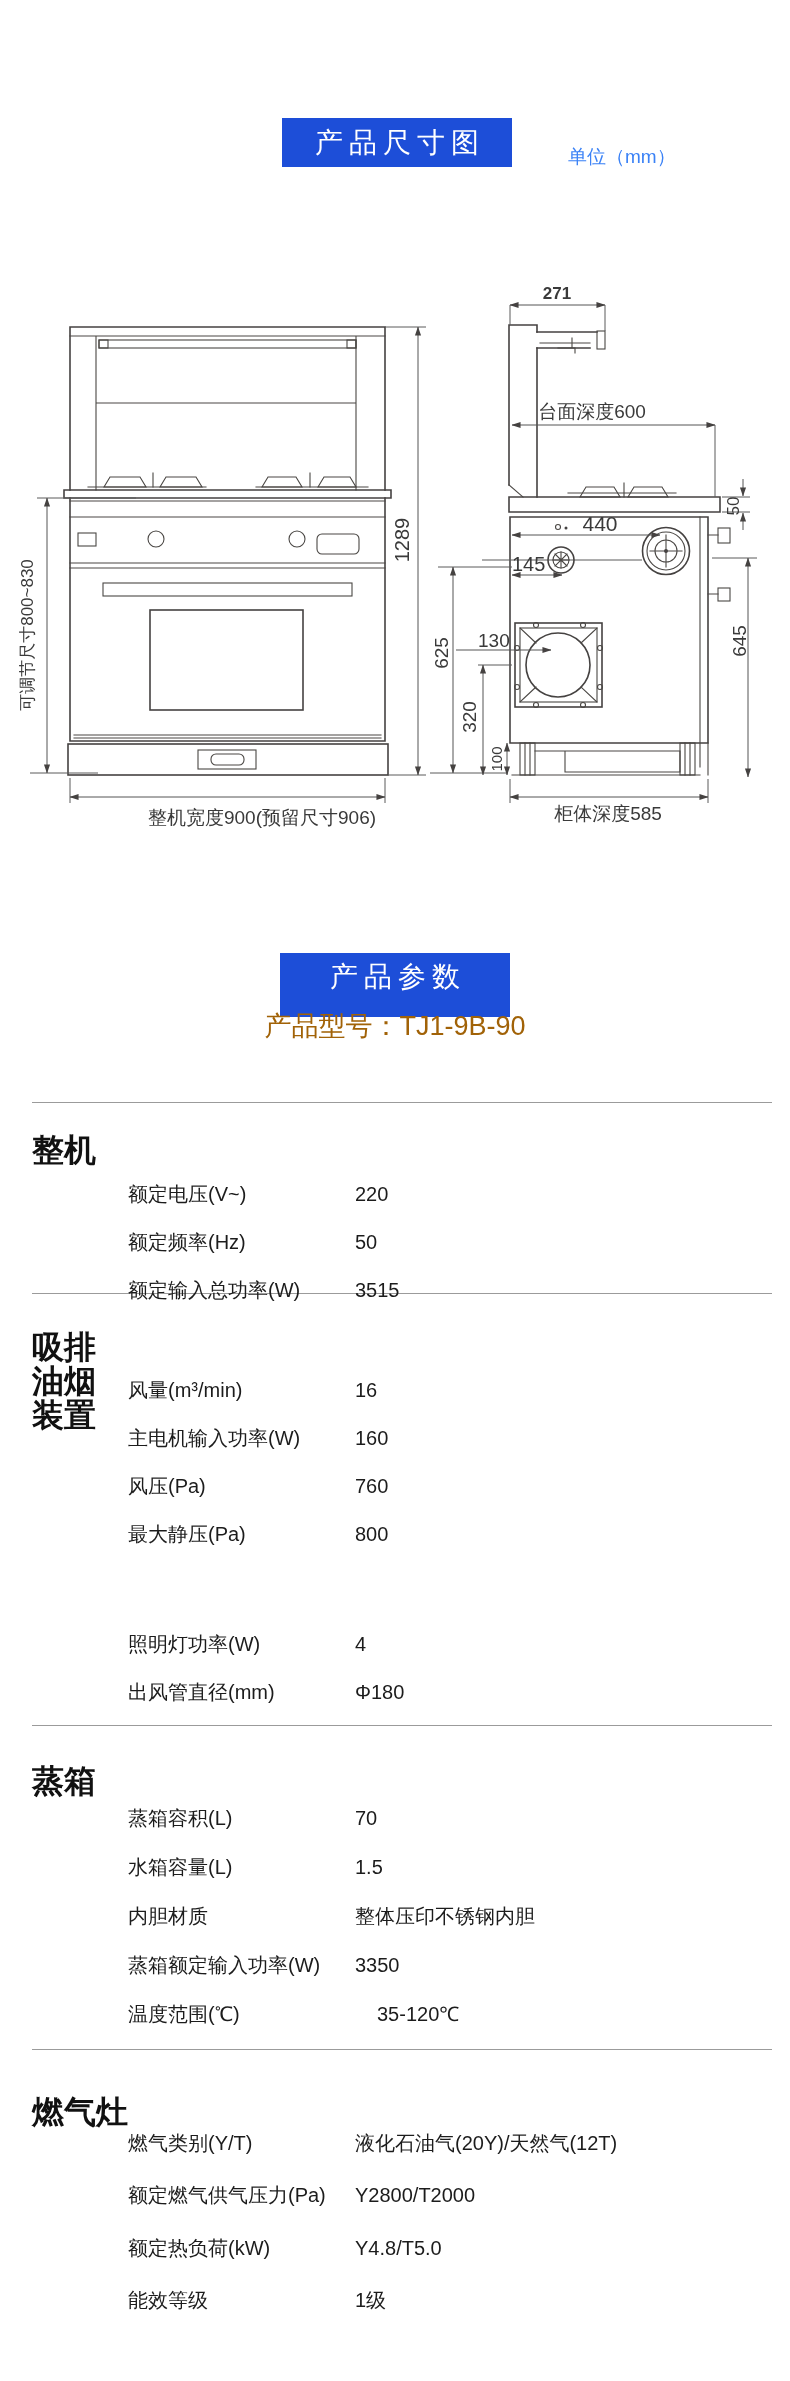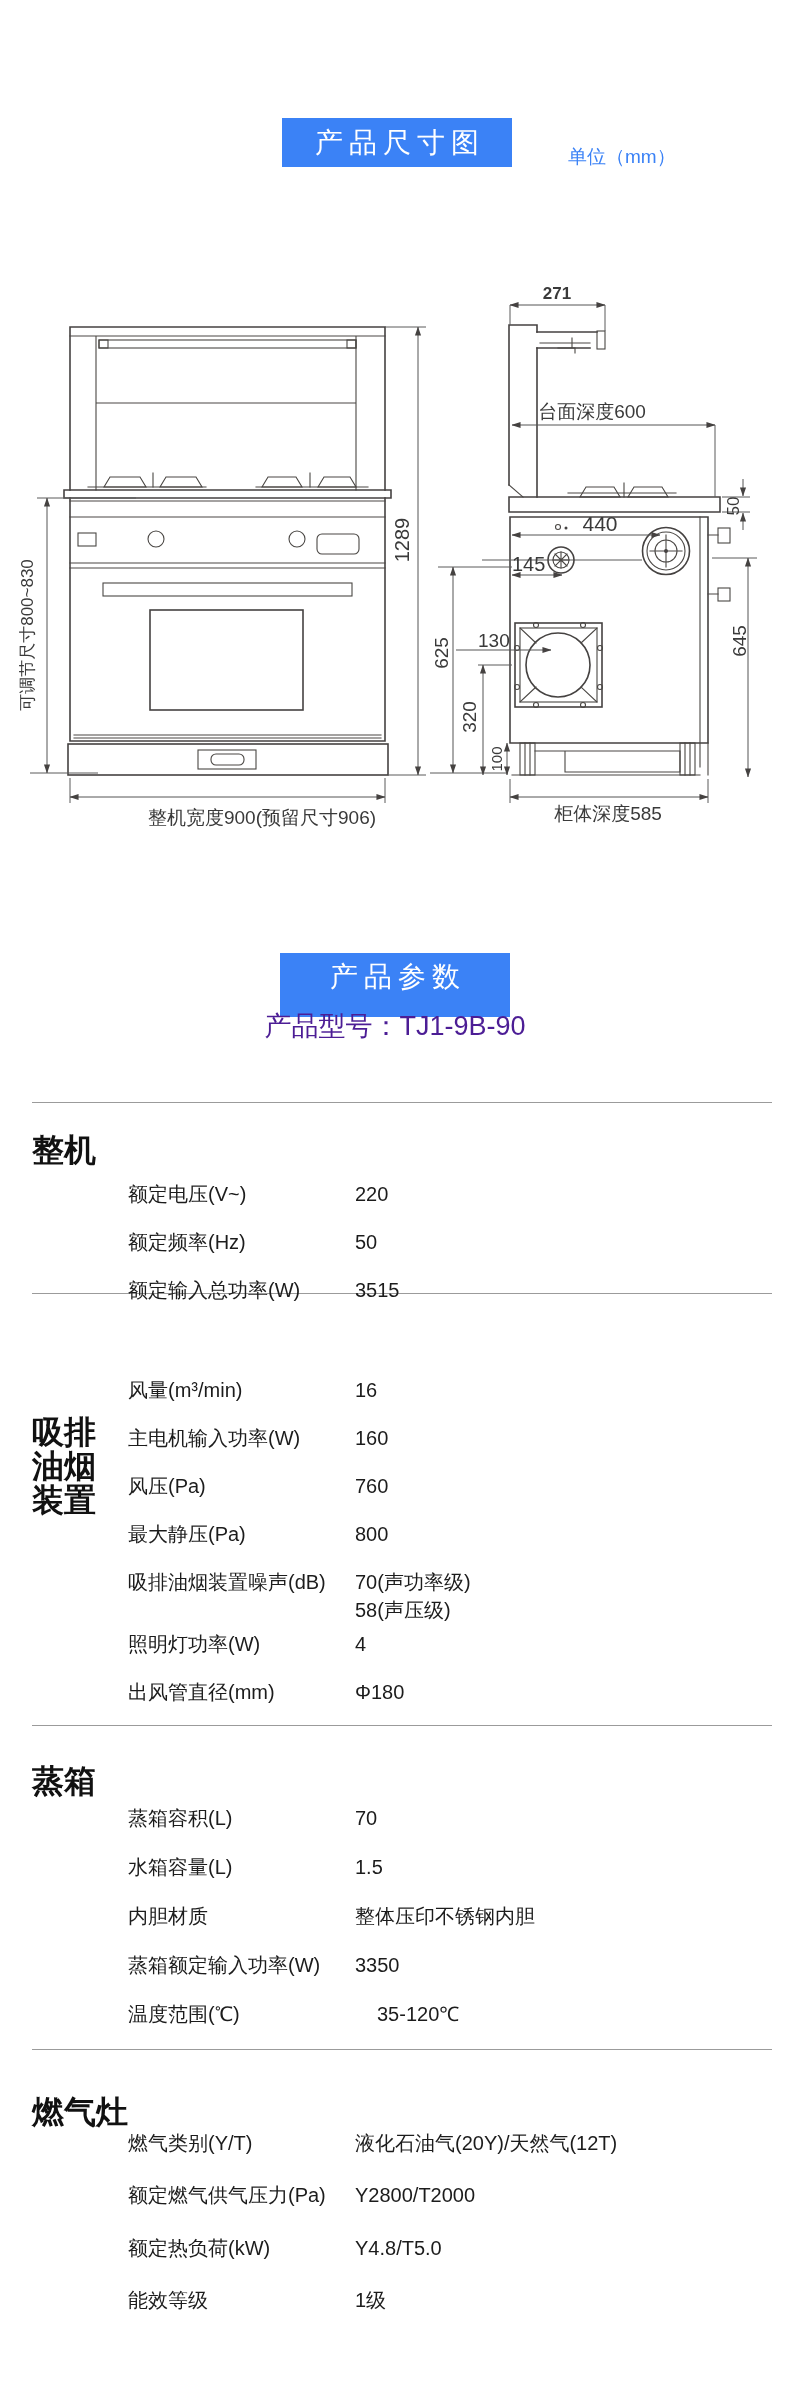--- a/index.html
+++ b/index.html
@@ -5,7 +5,7 @@
   html,body{margin:0;padding:0;background:#fff;}
   .page{position:relative;width:790px;height:2381px;background:#fff;overflow:hidden;
         font-family:"Liberation Sans",sans-serif;color:#1f1f1f;}
-  .hbar{position:absolute;background:#3b82f6;color:#fff;text-align:center;
+  .hbar{position:absolute;background:#1d4ed8;color:#fff;text-align:center;
         font-weight:500;letter-spacing:6px;padding-left:6px;box-sizing:border-box;}
   .hbar1{left:282px;top:118px;width:230px;height:49px;line-height:49px;font-size:28px;}
   .hbar2{left:280px;top:953px;width:230px;height:64px;line-height:47px;font-size:28px;}

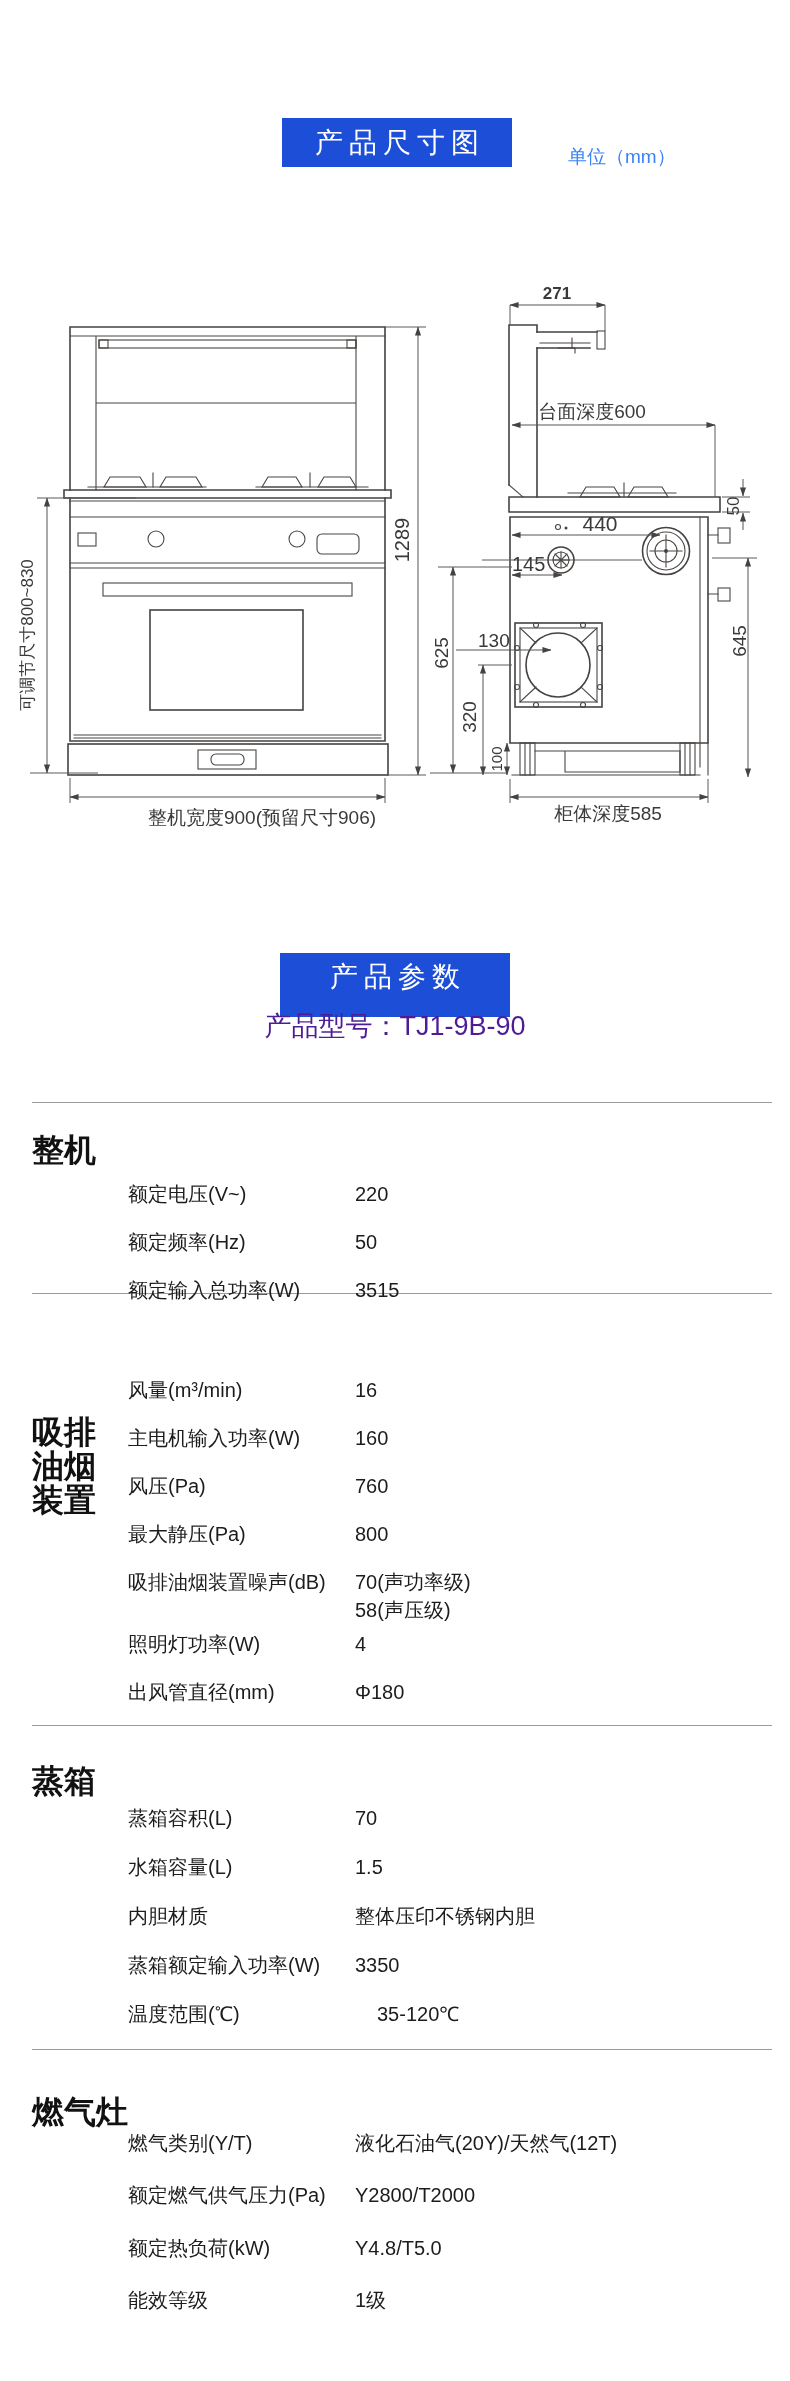--- a/index.html
+++ b/index.html
@@ -11,7 +11,7 @@
   .hbar2{left:280px;top:953px;width:230px;height:64px;line-height:47px;font-size:28px;}
   .unit{position:absolute;left:568px;top:144px;font-size:19px;color:#3b82f6;}
   .model{position:absolute;left:0;top:1008px;width:790px;text-align:center;
-         font-size:27px;color:#4c1d95;}
+         font-size:27px;color:#a16207;}
   .divider{position:absolute;left:32px;width:740px;height:0;border-top:1px solid #9b9b9b;}
   .gname{position:absolute;left:32px;font-size:32px;font-weight:700;color:#111;
          line-height:34px;white-space:pre-line;}

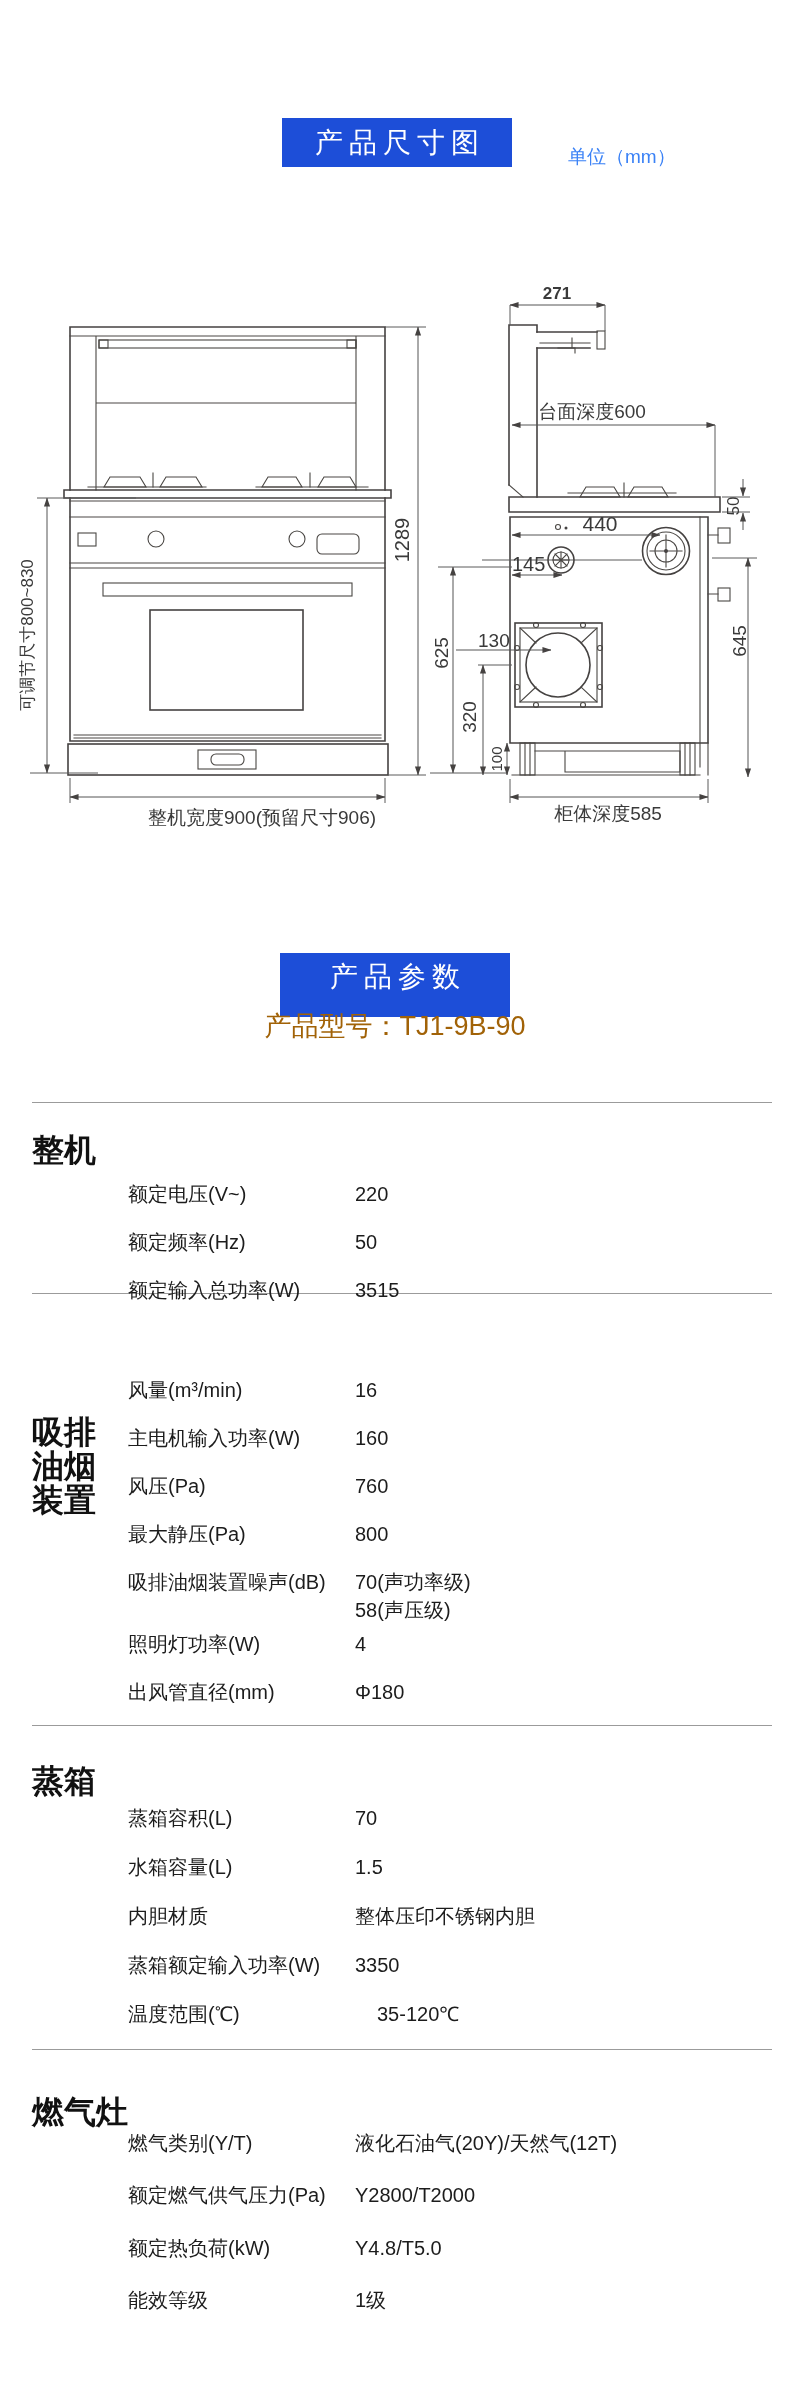--- a/index.html
+++ b/index.html
@@ -206,7 +206,7 @@
     <span class="val">3515</span>
   </div>
 
-  <div class="gname" style="top:1415px">吸排
+  <div class="gname" style="top:1330px">吸排
 油烟
 装置</div>
   <div class="prow" style="top:1336px">

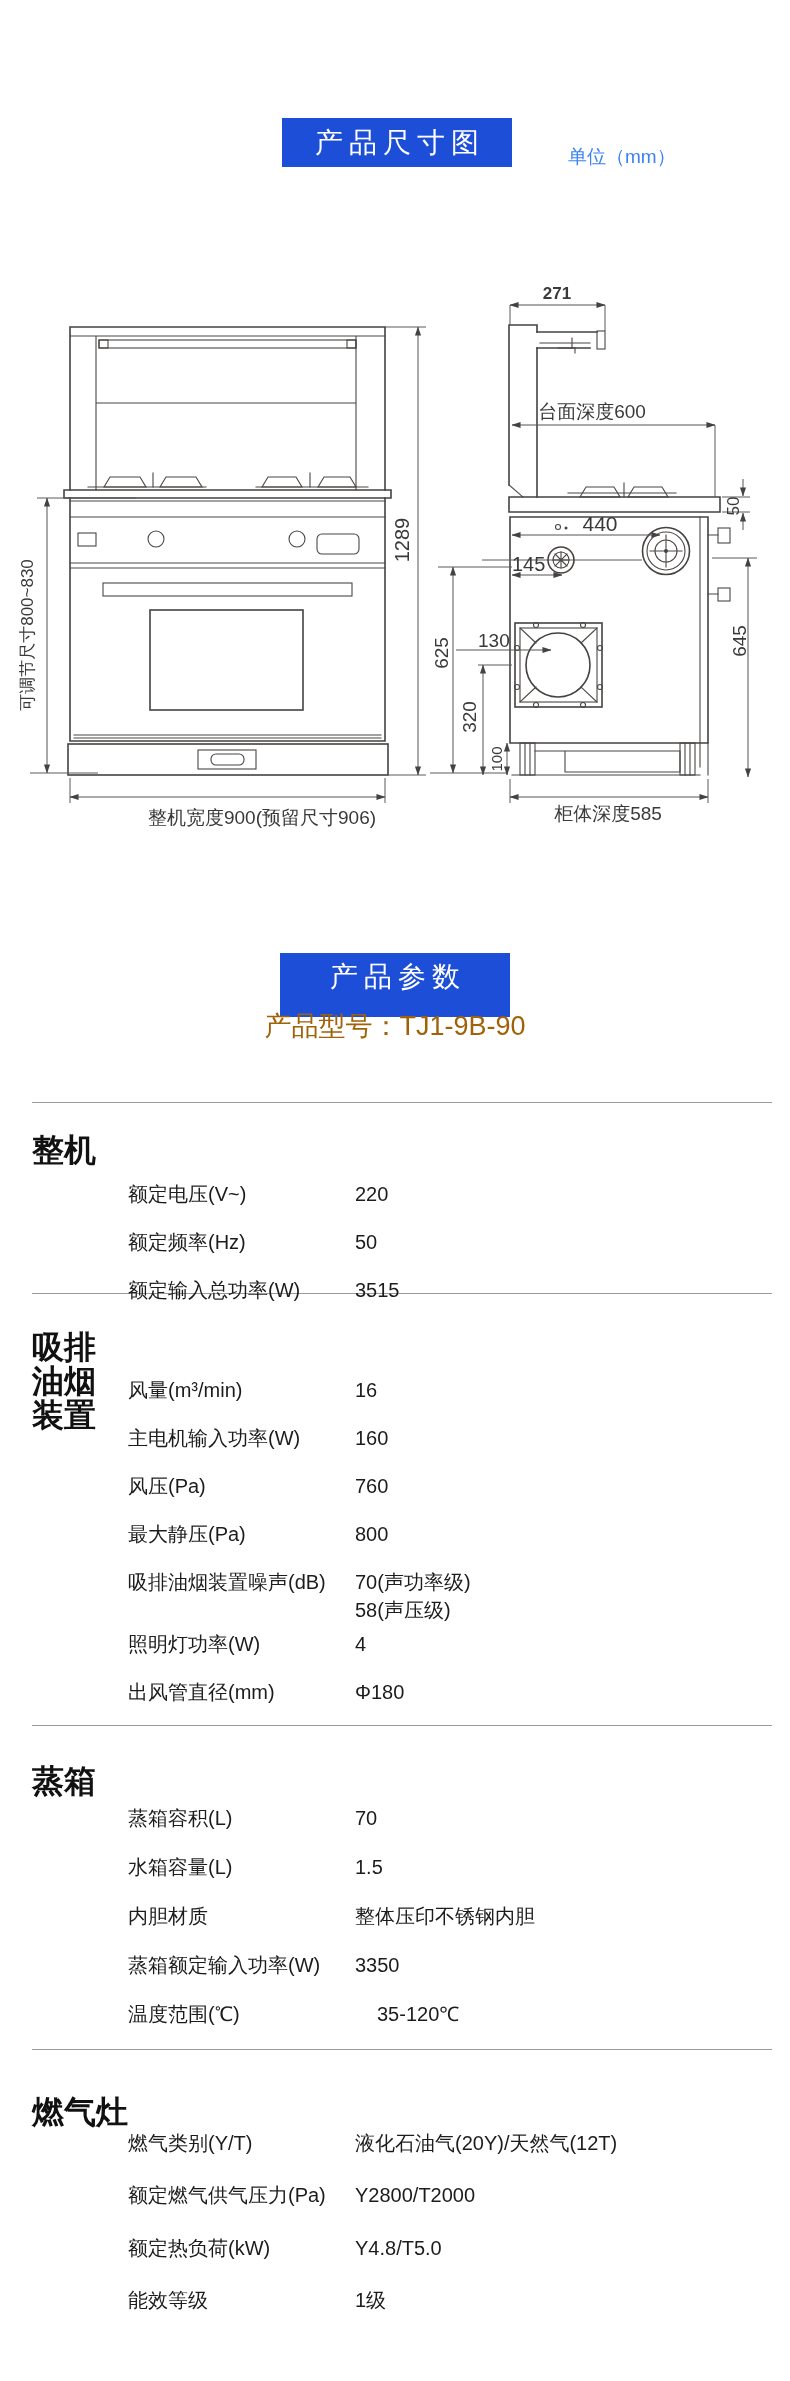--- a/index.html
+++ b/index.html
@@ -225,11 +225,6 @@
     <span class="lab">最大静压(Pa)</span>
     <span class="val">800</span>
   </div>
-  <div class="prow tall" style="top:1528px">
-    <span class="lab">吸排油烟装置噪声(dB)</span>
-    <span class="val">70(声功率级)
-58(声压级)</span>
-  </div>
   <div class="prow" style="top:1590px">
     <span class="lab">照明灯功率(W)</span>
     <span class="val">4</span>

